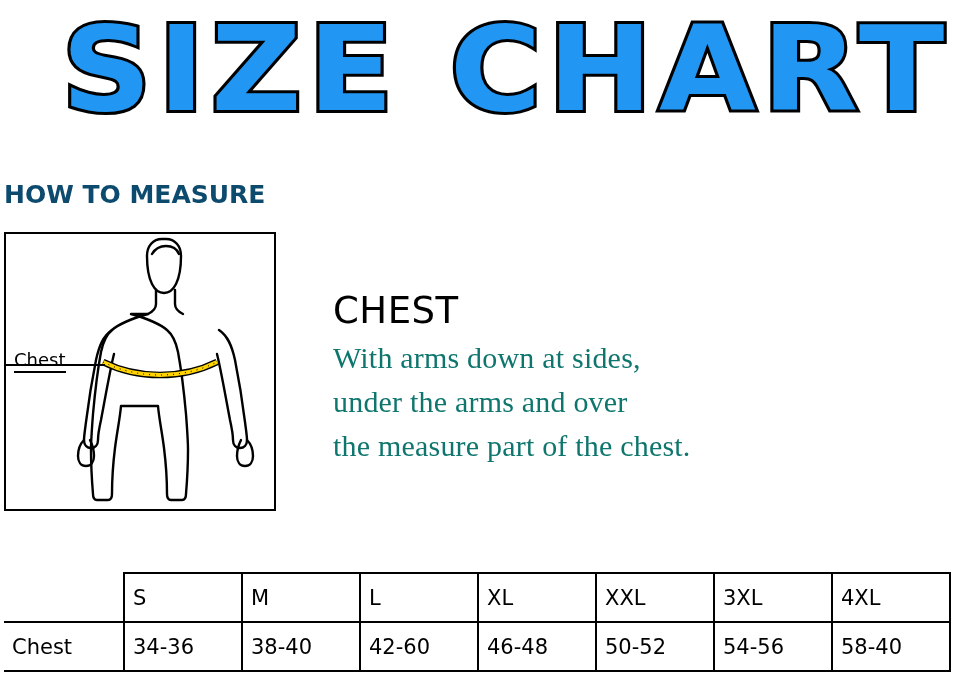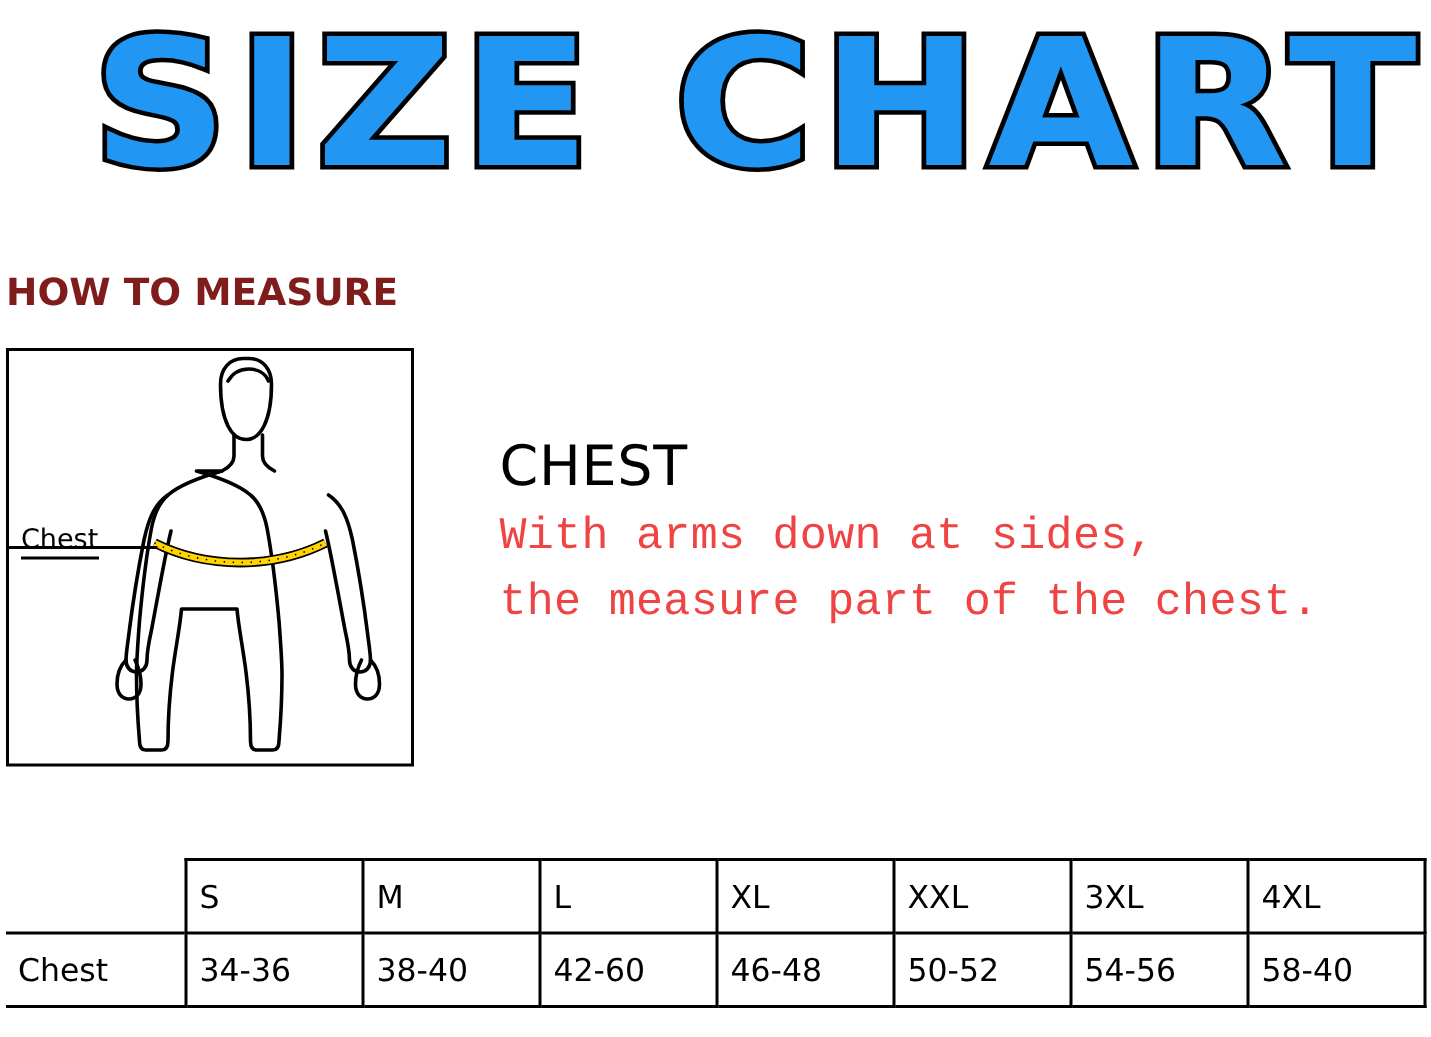--- a/index.html
+++ b/index.html
@@ -52,7 +52,7 @@
     font-weight: 700;
     font-size: 25px;
     letter-spacing: 0px;
-    color: #7f1d1d;
+    color: #0c4a6e;
   }
 
   

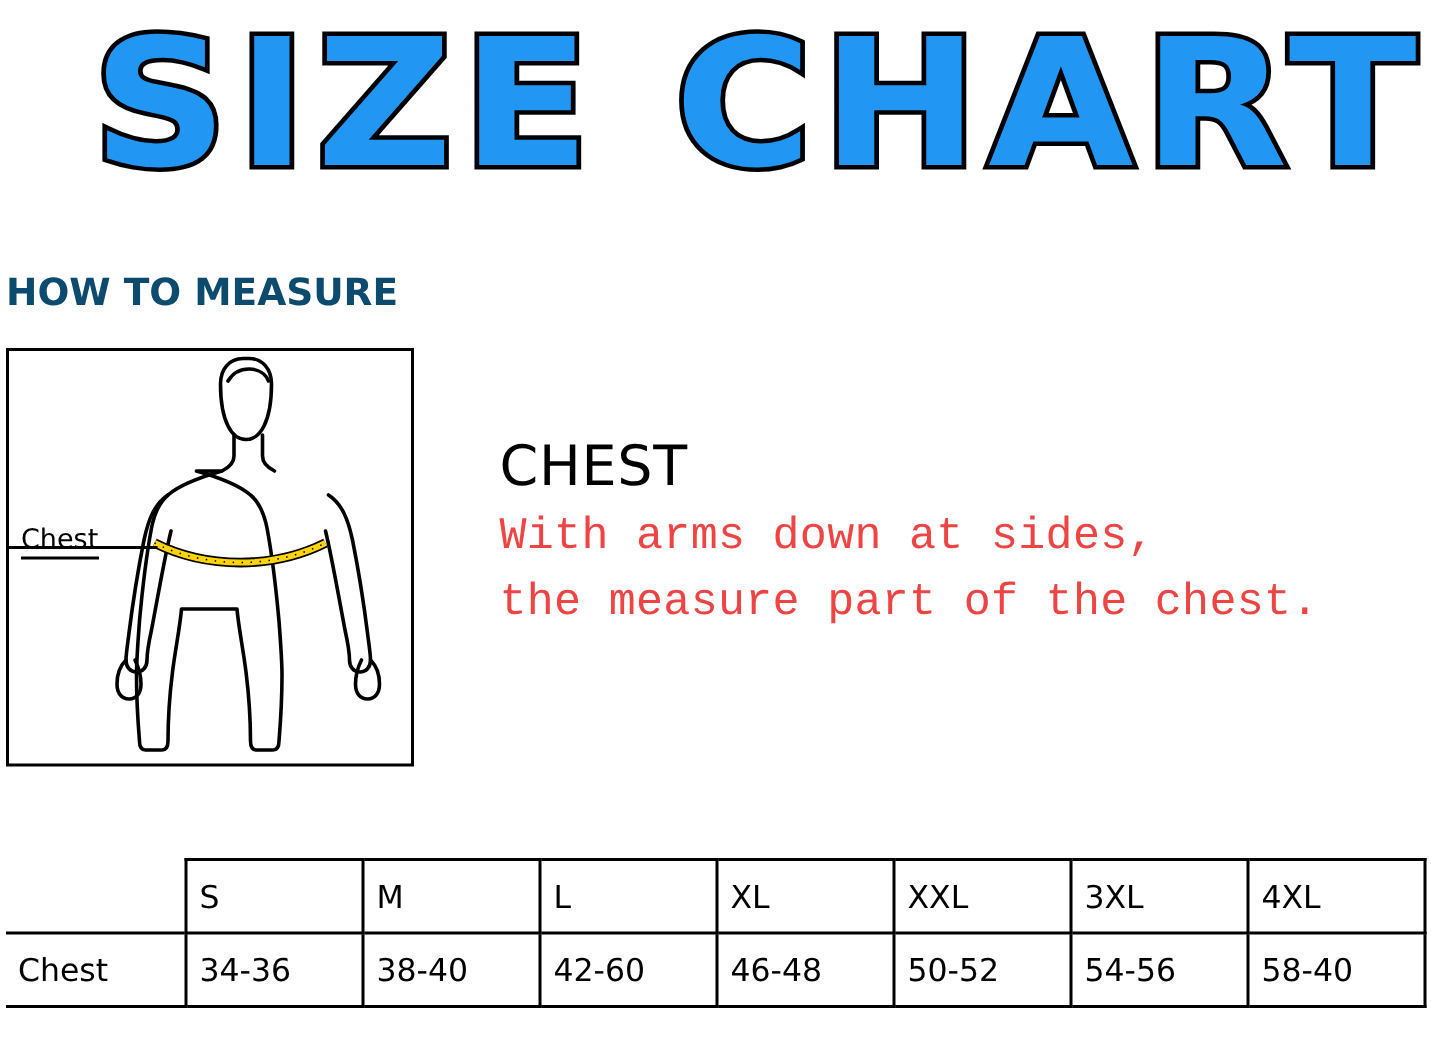--- a/index.html
+++ b/index.html
@@ -98,11 +98,11 @@
     color: #000000;
   }
   .desc-body {
-    font-family: Liberation Mono, monospace;
+    font-family: Liberation Serif, serif;
     font-size: 30px;
     line-height: 44px;
     letter-spacing: 0.2px;
-    color: #ef4444;
+    color: #0f766e;
     margin-top: 2px;
   }
   .desc-body div { white-space: nowrap; }

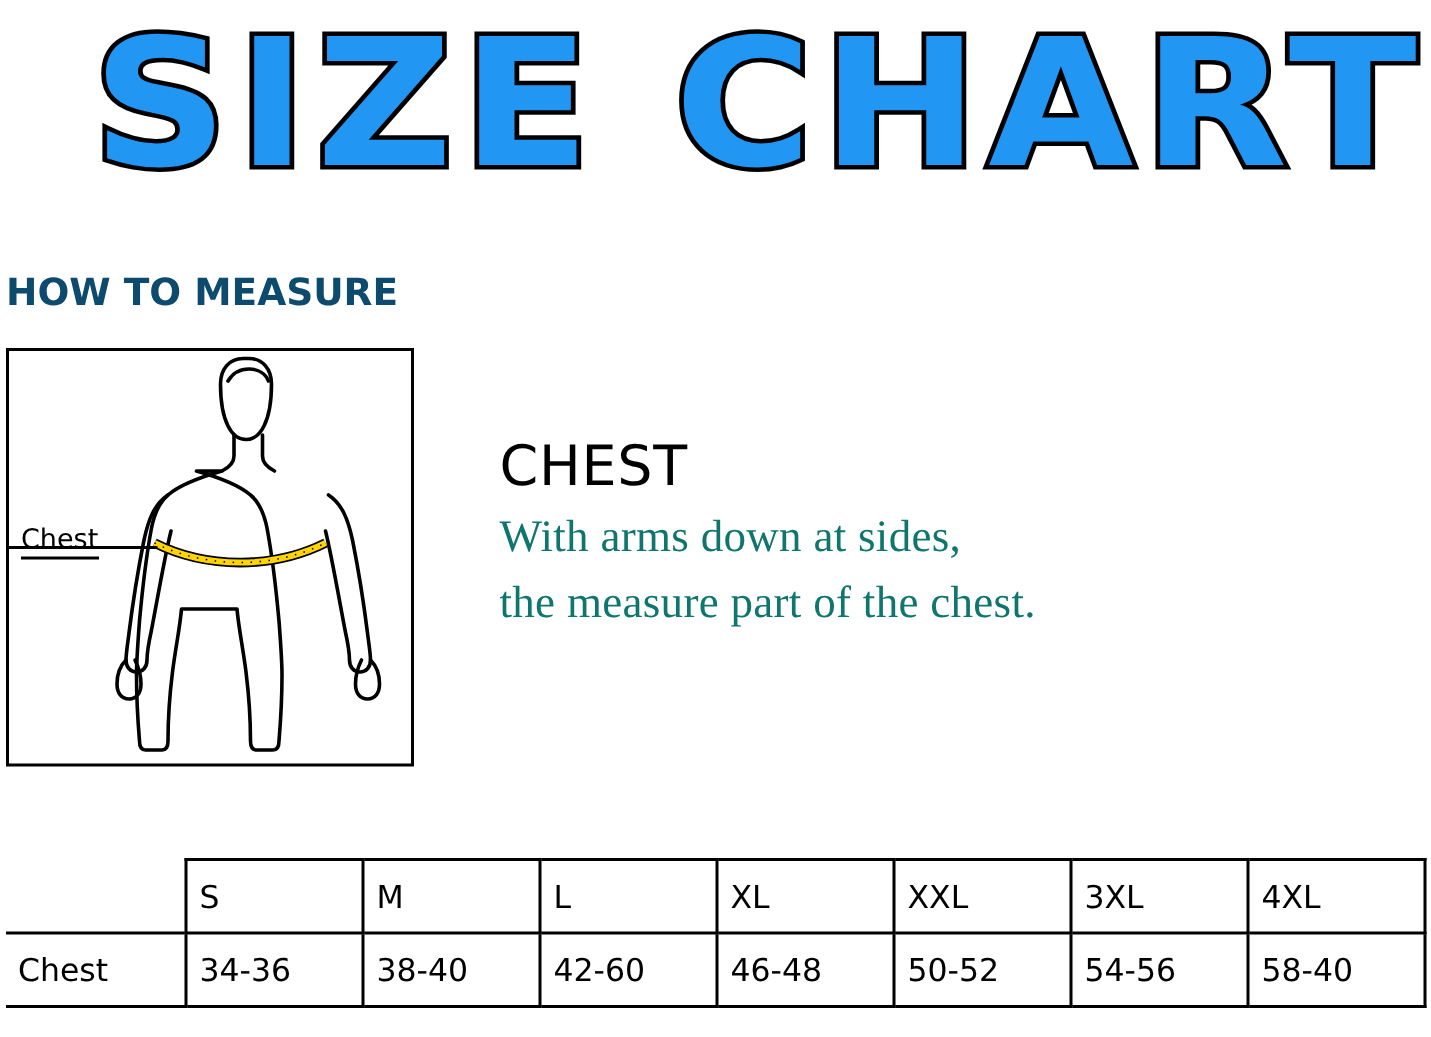--- a/index.html
+++ b/index.html
@@ -180,6 +180,7 @@
   <div class="desc-title">CHEST</div>
   <div class="desc-body">
     <div>With arms down at sides,</div>
+    <div>under the arms and over</div>
     <div>the measure part of the chest.</div>
   </div>
 </div>

